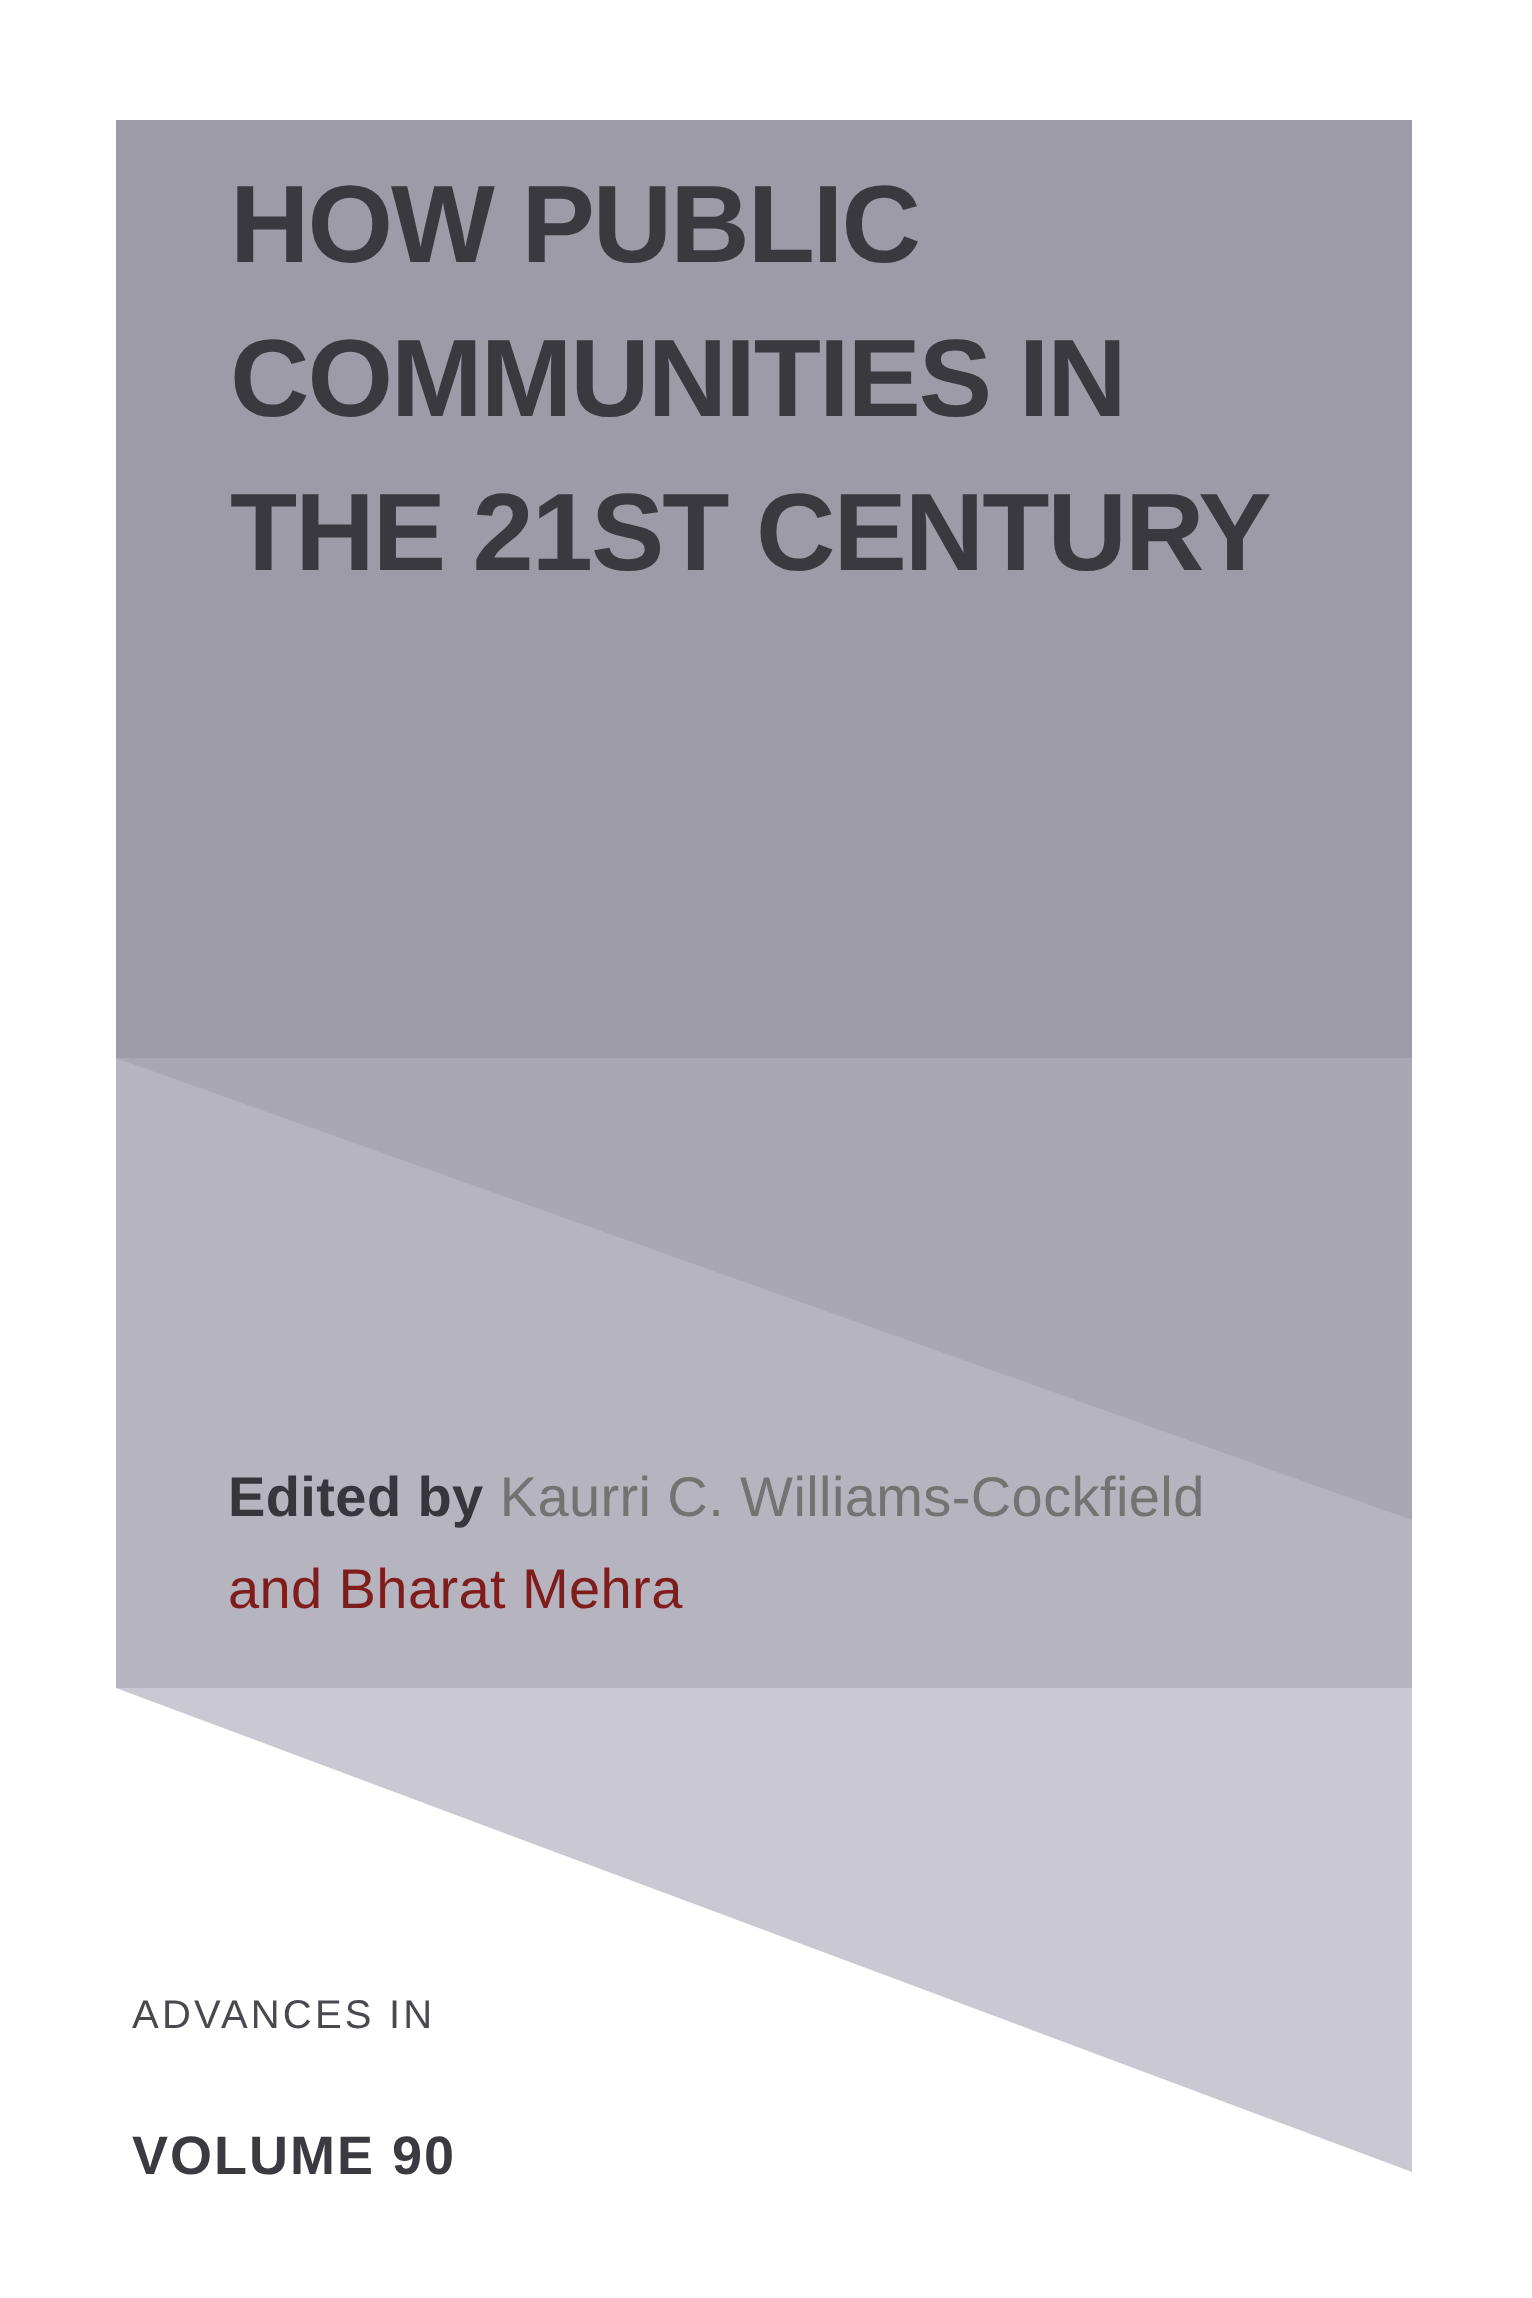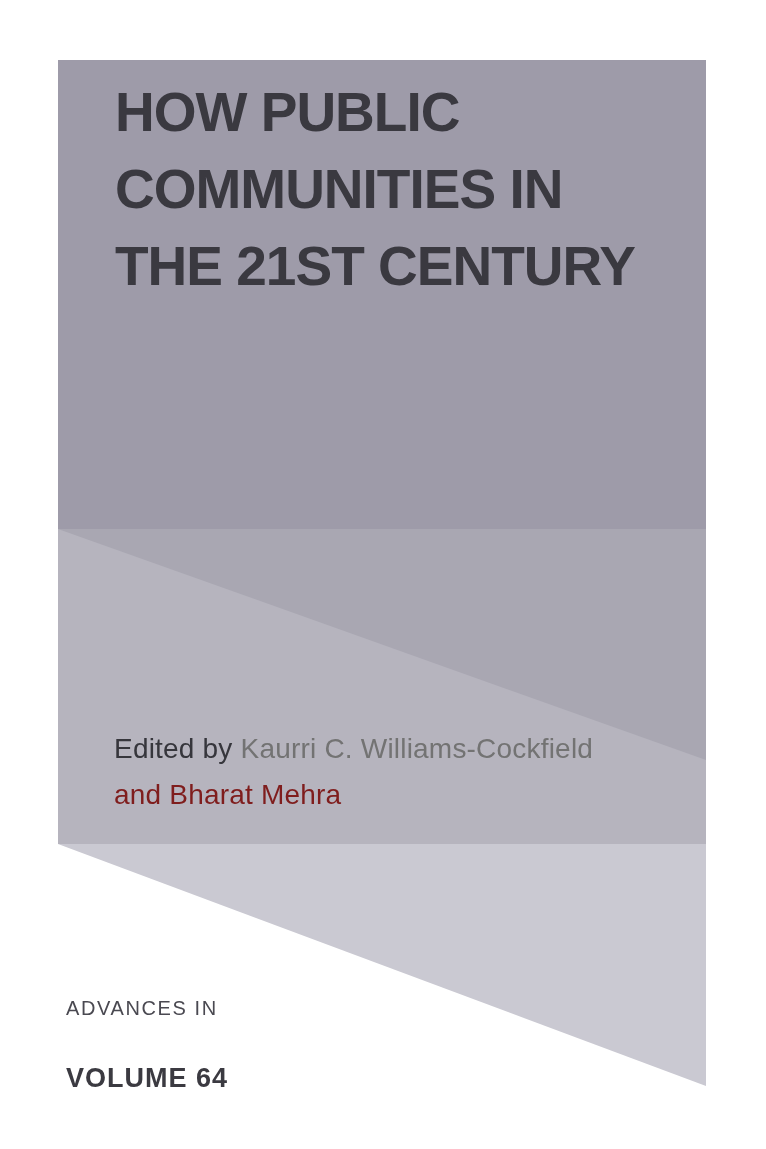--- a/index.html
+++ b/index.html
@@ -51,7 +51,7 @@
     letter-spacing: 0.2px;
   }
   .editors-label {
-    font-weight: 400;
+    font-weight: 700;
     margin-top: 33px;
   }
   .series-block {

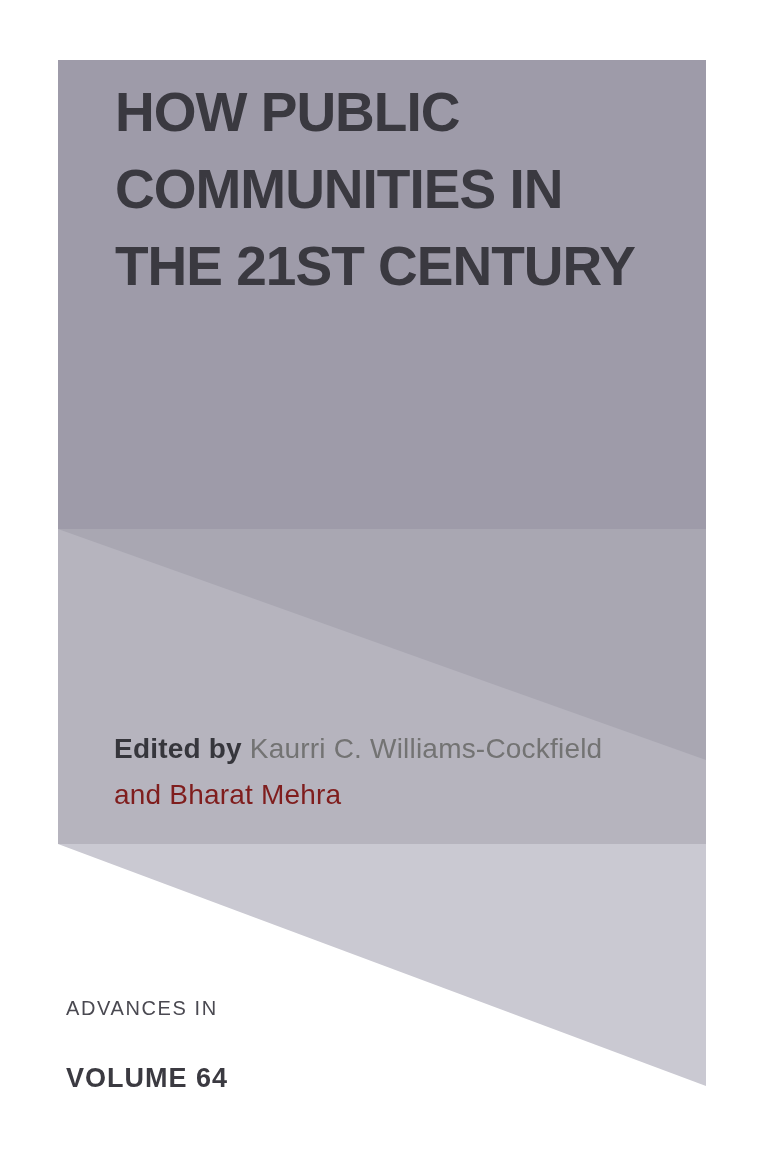--- a/index.html
+++ b/index.html
@@ -105,7 +105,7 @@
       <div>ADVANCES IN</div>
     </div>
 
-    <div class="volume-line" style="color: rgb(59, 58, 65);">VOLUME 64</div>
+    <div class="volume-line" style="color: rgb(59, 58, 65);">VOLUME 90</div>
 
   </div>
 </div>

